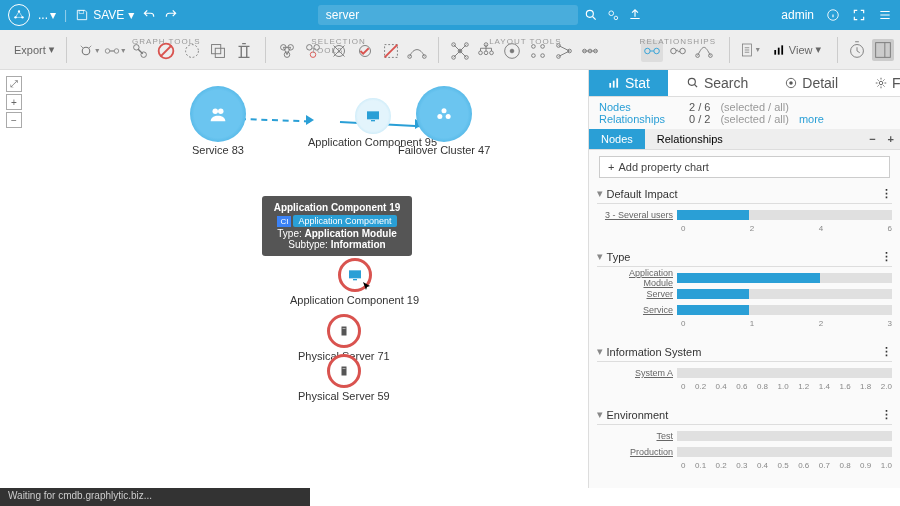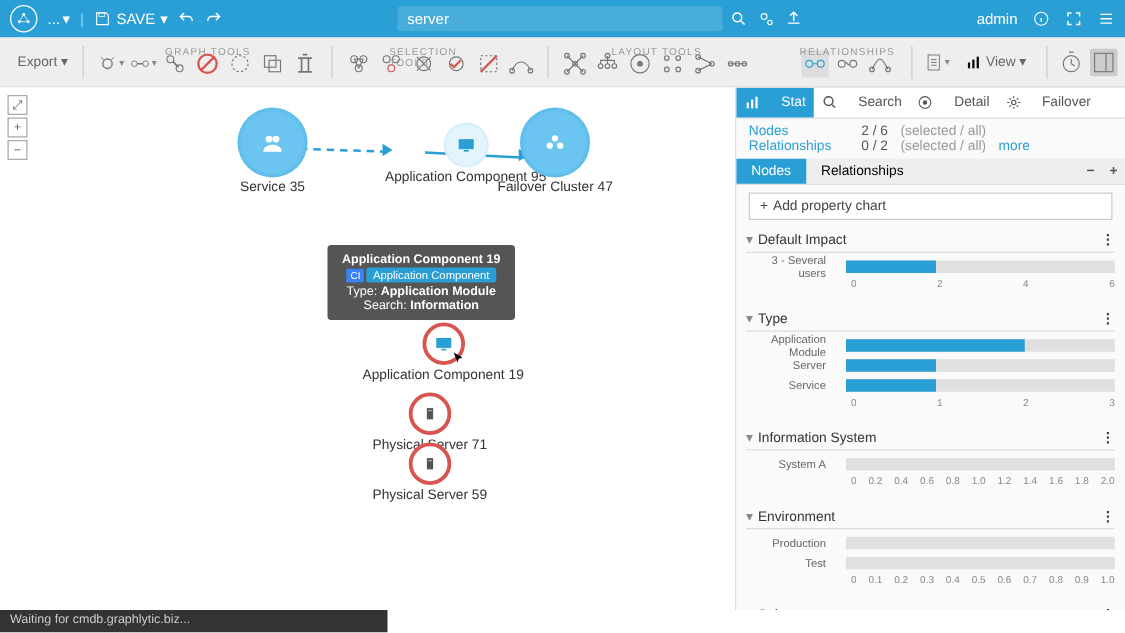--- a/index.html
+++ b/index.html
@@ -42,7 +42,7 @@
 .tooltip .ci { background: #3b82f6; padding: 1px 3px; font-size: 8px; margin-right: 2px; }
 .sidebar { width: 312px; background: #fafafa; border-left: 1px solid #ddd; display: flex; flex-direction: column; font-size: 11px; overflow: hidden; }
 .tabs { display: flex; border-bottom: 1px solid #ddd; background: #fff; }
-.tab { padding: 5px 6px; cursor: pointer; color: #555; display: flex; align-items: center; gap: 16px; font-size: 11px; }
+.tab { padding: 5px 18px; cursor: pointer; color: #555; display: flex; align-items: center; gap: 4px; font-size: 14px; }
 .tab.active { background: #2a9fd6; color: #fff; }
 .stats { padding: 4px 10px; color: #555; font-size: 11px; }
 .stats .row { display: flex; gap: 10px; }

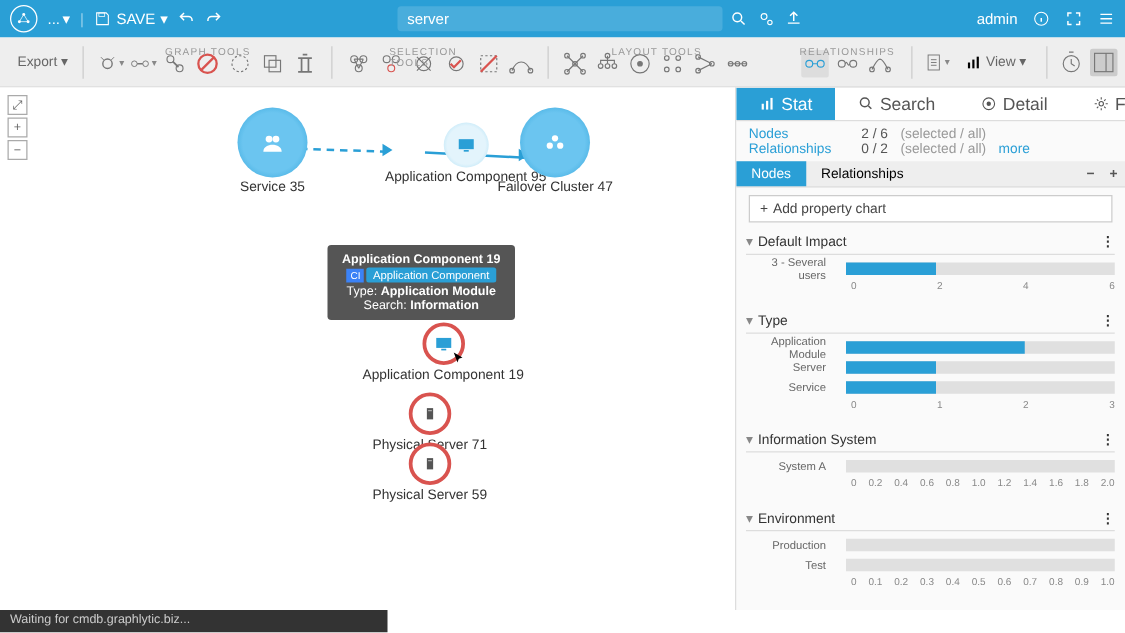--- a/index.html
+++ b/index.html
@@ -381,7 +381,7 @@
             <path d="M4 20c0-4 4-6 8-6s8 2 8 6" fill="#fff"></path>
           </svg>
         </div>
-      <div class="label">Service 35</div>
+      <div class="label">Service 83</div>
     </div>
     <div class="node" style="left:308px;top:28px">
       <div class="circle lblue" style="width:36px;height:36px">

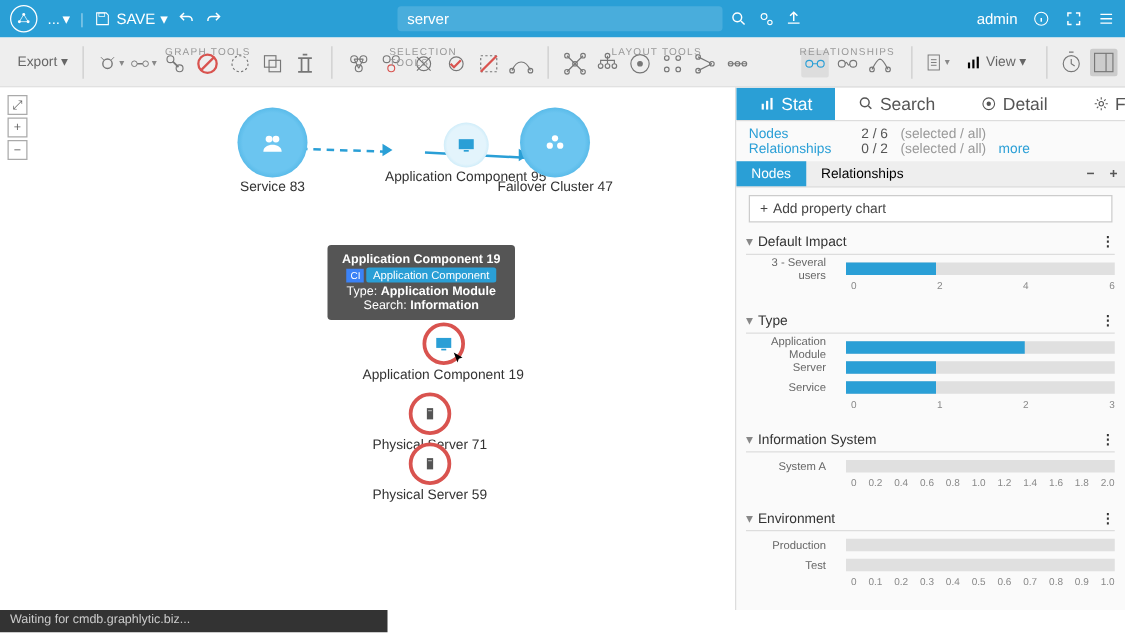--- a/index.html
+++ b/index.html
@@ -60,7 +60,7 @@
 .chart-header .dots { margin-left: auto; cursor: pointer; font-weight: bold; }
 .bar-chart { padding: 4px 0; }
 .bar-row { display: flex; align-items: center; height: 14px; margin-bottom: 2px; }
-.bar-label { width: 80px; text-align: right; font-size: 9px; color: #666; padding-right: 16px; }
+.bar-label { width: 80px; text-align: right; font-size: 9px; color: #666; padding-right: 4px; text-decoration: underline; }
 .bar-track { flex: 1; height: 10px; background: #e0e0e0; position: relative; }
 .bar-fill { height: 100%; background: #2a9fd6; }
 .axis { display: flex; font-size: 8px; color: #888; padding-left: 84px; justify-content: space-between; }

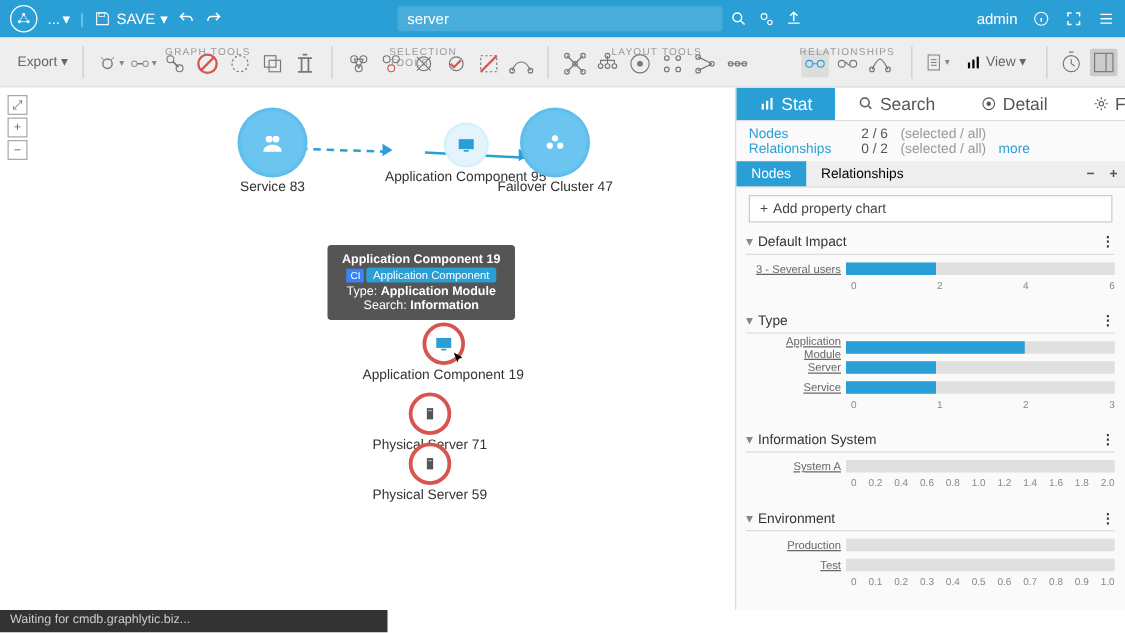--- a/index.html
+++ b/index.html
@@ -407,7 +407,7 @@
       <div><b>Application Component 19</b></div>
       <div style="margin:2px 0"><span class="ci">CI</span><span class="badge">Application Component</span></div>
       <div><span>Type:</span> <b>Application Module</b></div>
-      <div><span>Search:</span> <b>Information</b></div>
+      <div><span>Subtype:</span> <b>Information</b></div>
     </div>
 
     <div class="node" style="left:290px;top:188px">

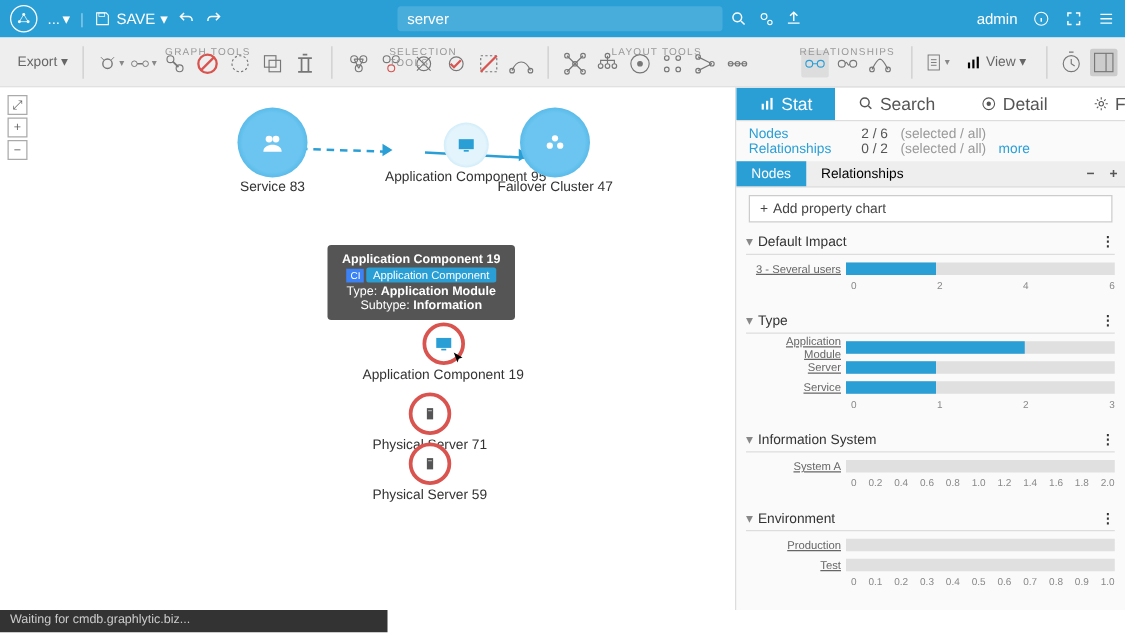--- a/index.html
+++ b/index.html
@@ -595,11 +595,11 @@
           </div>
       <div class="bar-chart">
         <div class="bar-row">
+              <div class="bar-label">Test</div>
+              <div class="bar-track"></div>
+            </div>
+        <div class="bar-row">
               <div class="bar-label">Production</div>
-              <div class="bar-track"></div>
-            </div>
-        <div class="bar-row">
-              <div class="bar-label">Test</div>
               <div class="bar-track"></div>
             </div>
         <div class="axis">

